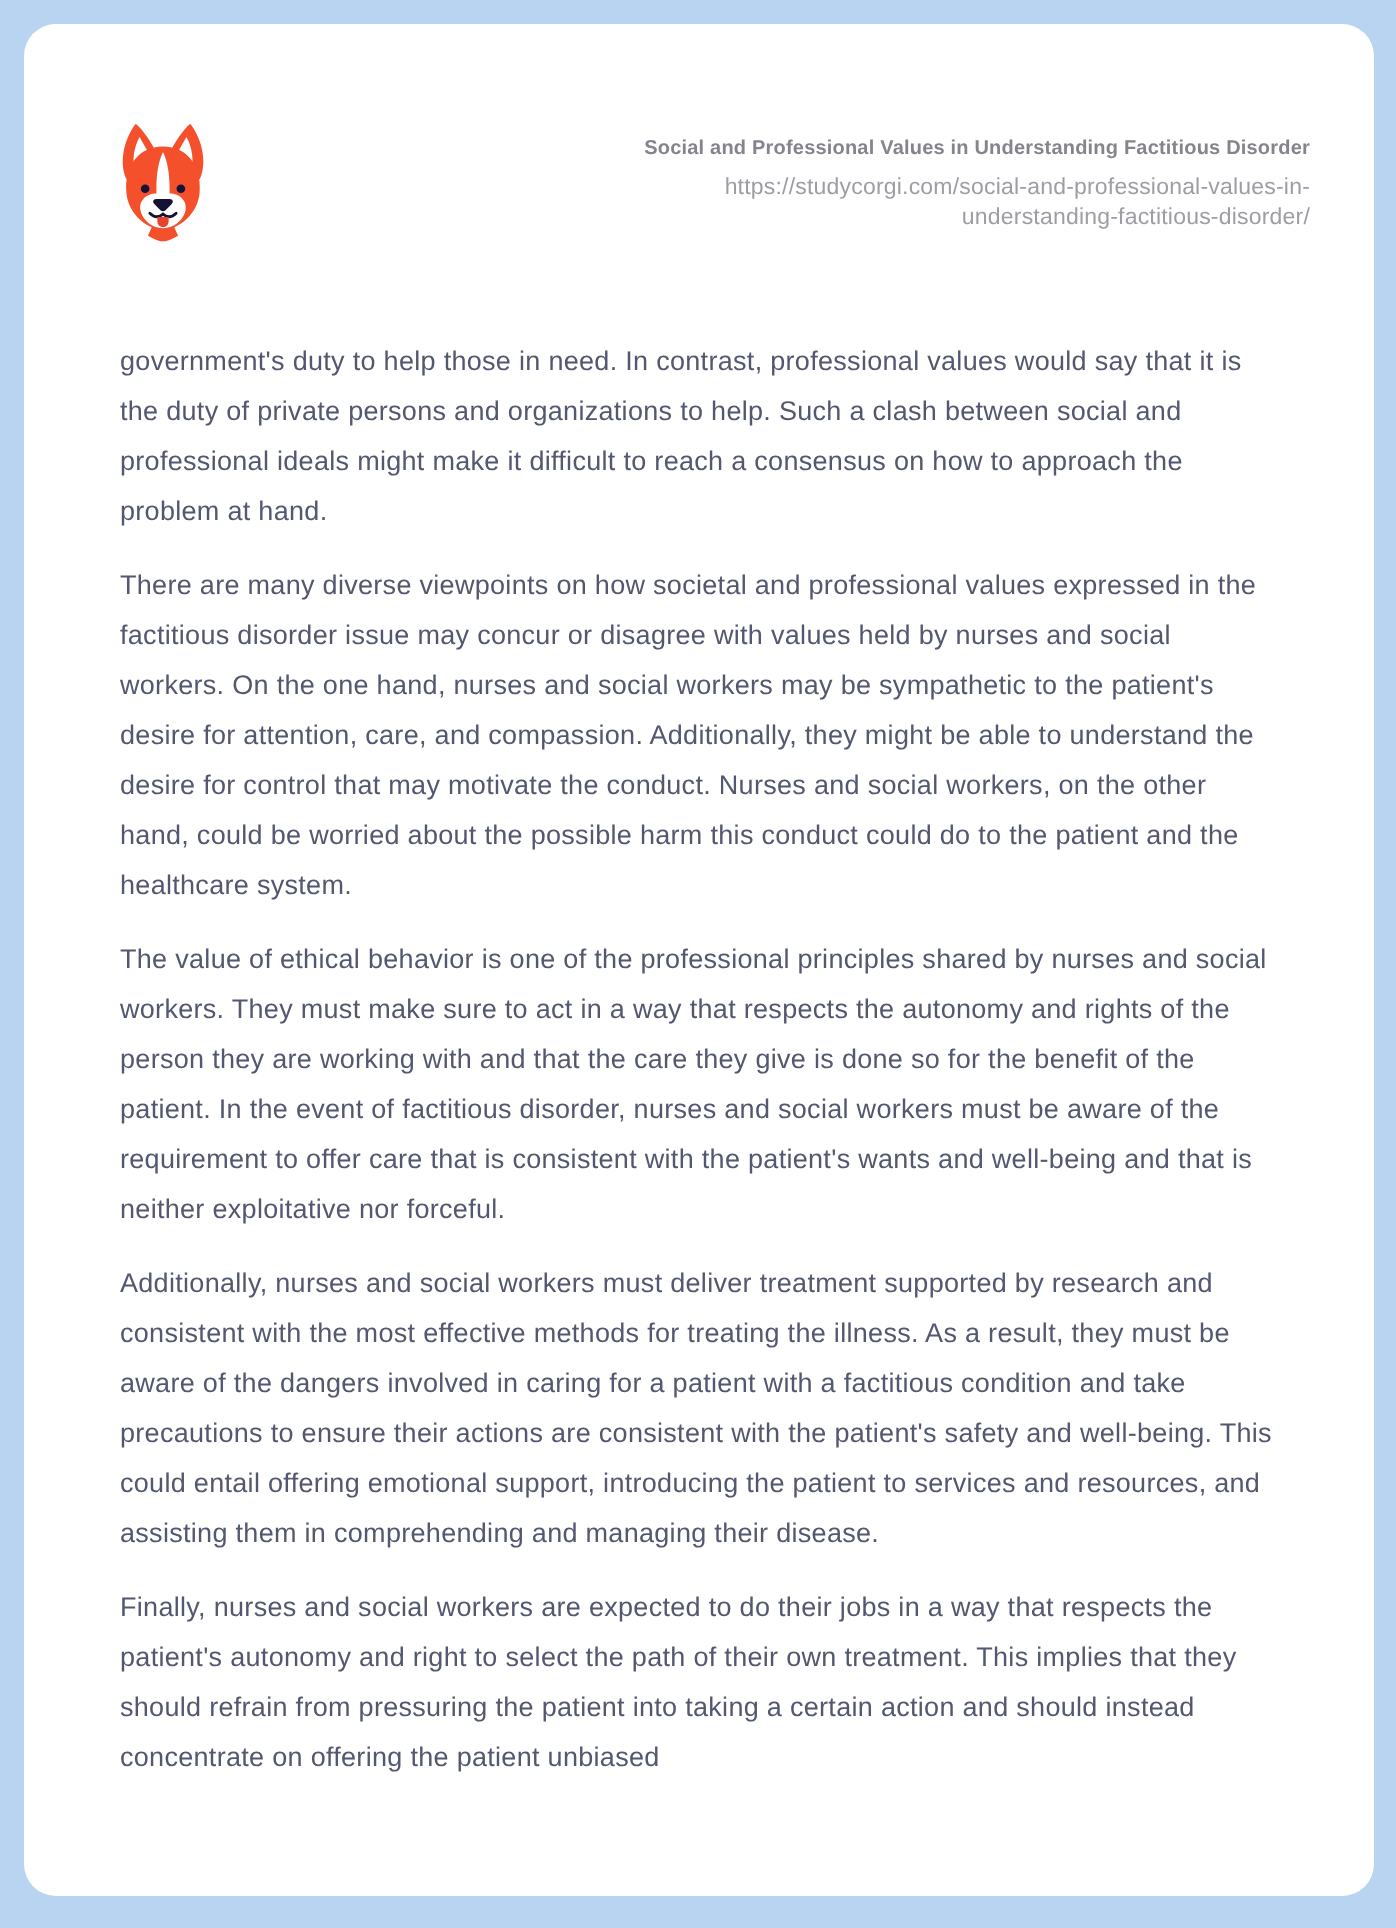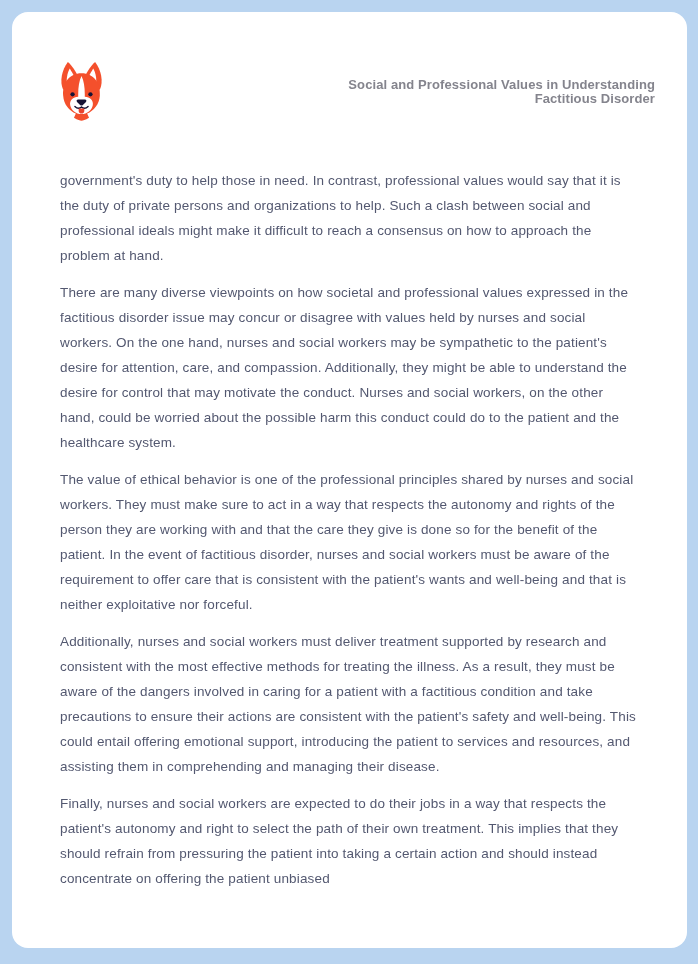--- a/index.html
+++ b/index.html
@@ -50,7 +50,7 @@
     text-align: right;
   }
   .doc-title {
-    font-size: 13px;
+    font-size: 10px;
     font-weight: bold;
     line-height: 14.5px;
     color: #84848d;

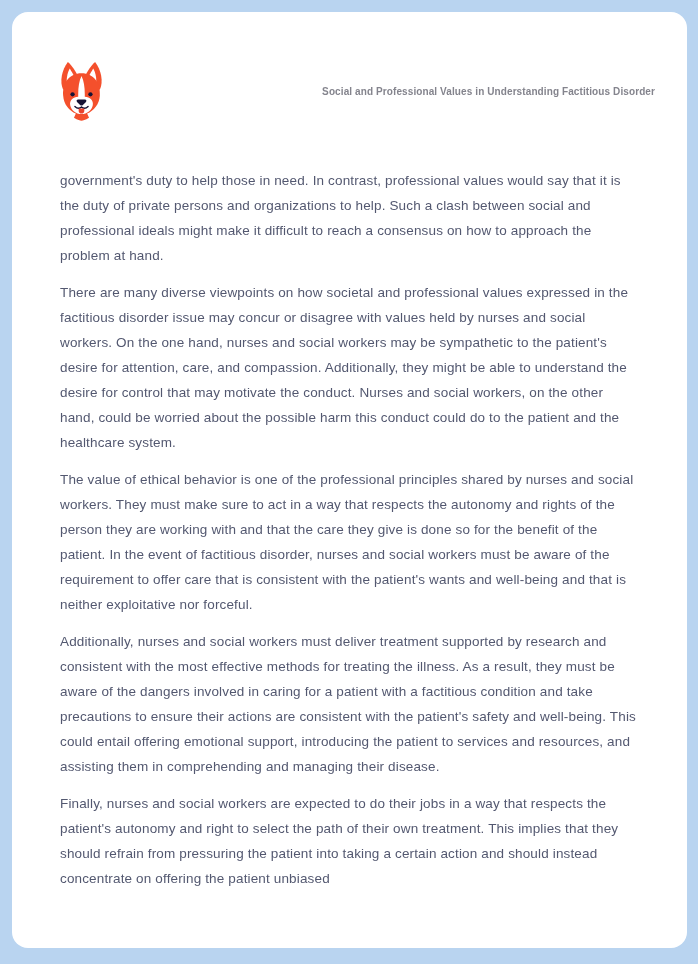--- a/index.html
+++ b/index.html
@@ -114,6 +114,7 @@
 
     <div class="doc-meta">
       <div class="doc-title">Social and Professional Values in Understanding Factitious Disorder</div>
+      <a class="doc-url" href="#">https://studycorgi.com/social-and-professional-values-in-understanding-factitious-disorder/</a>
     </div>
 
   </header>

